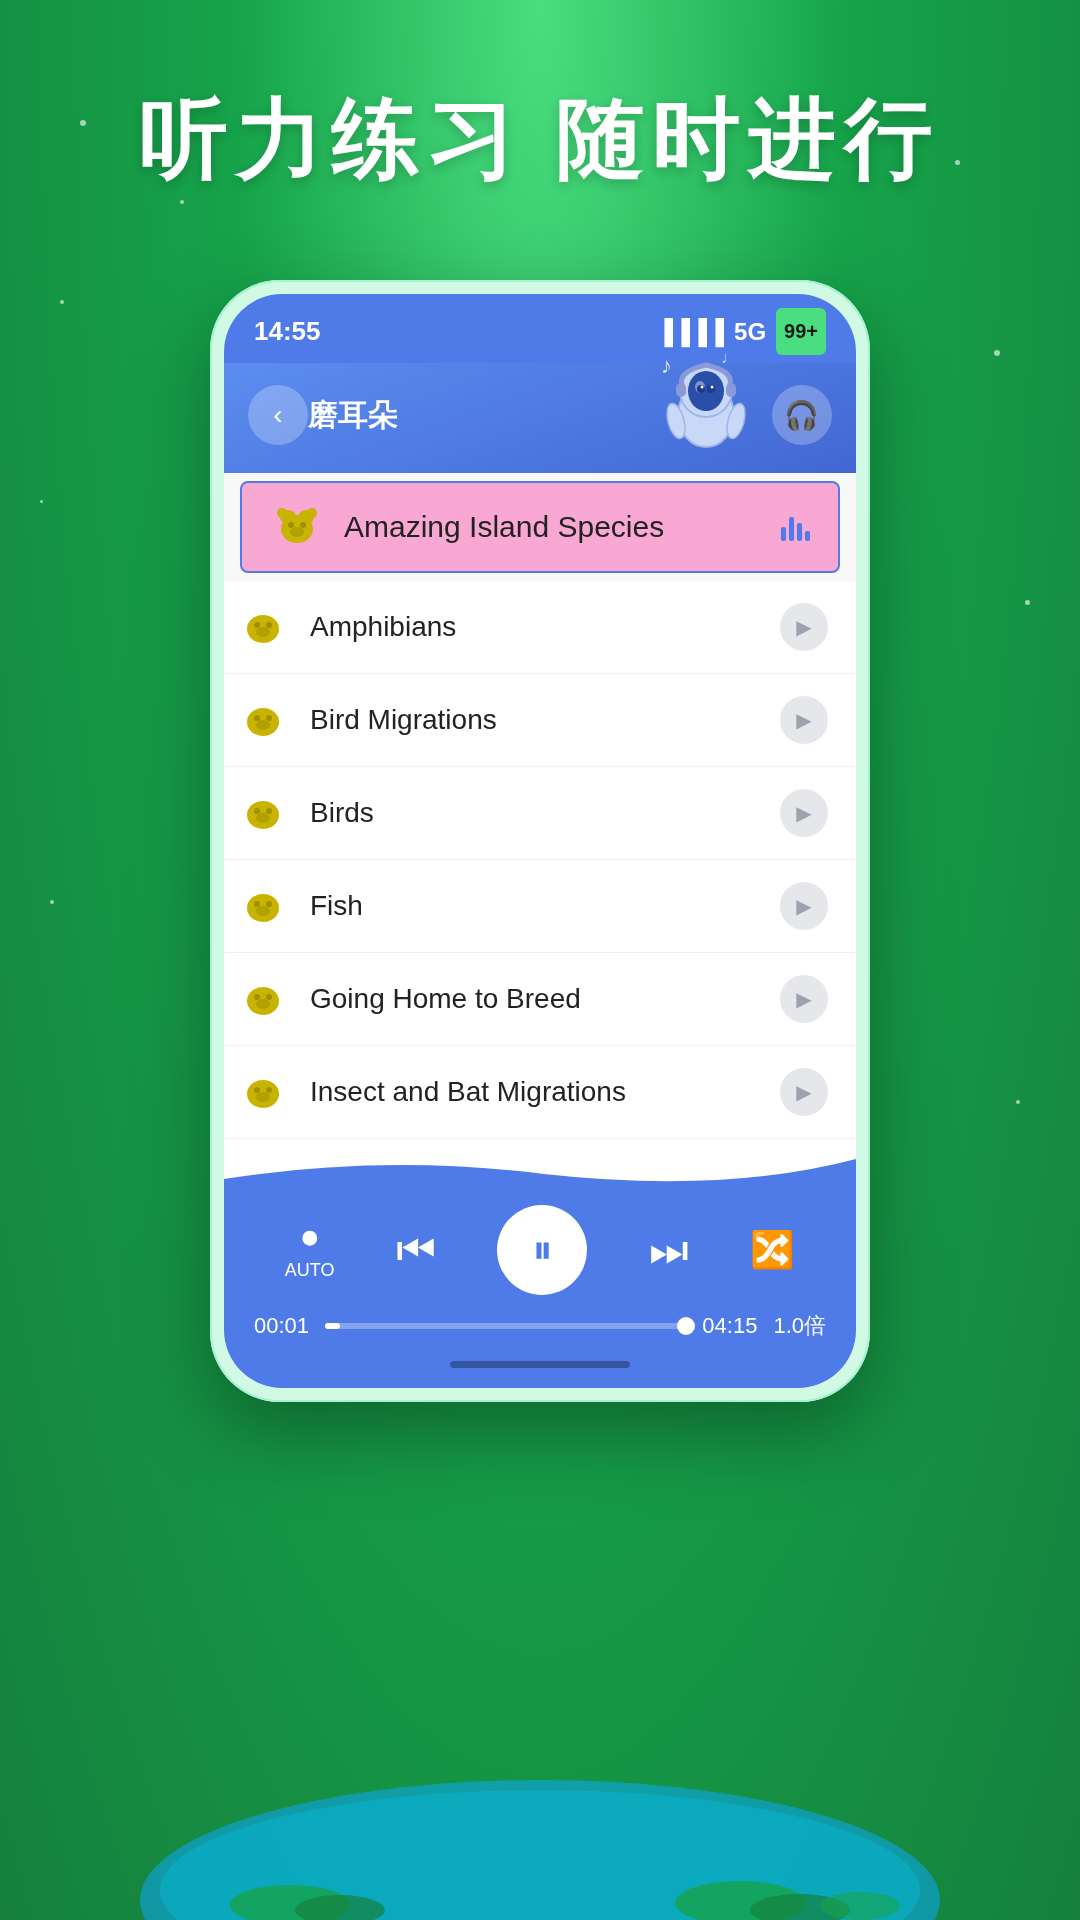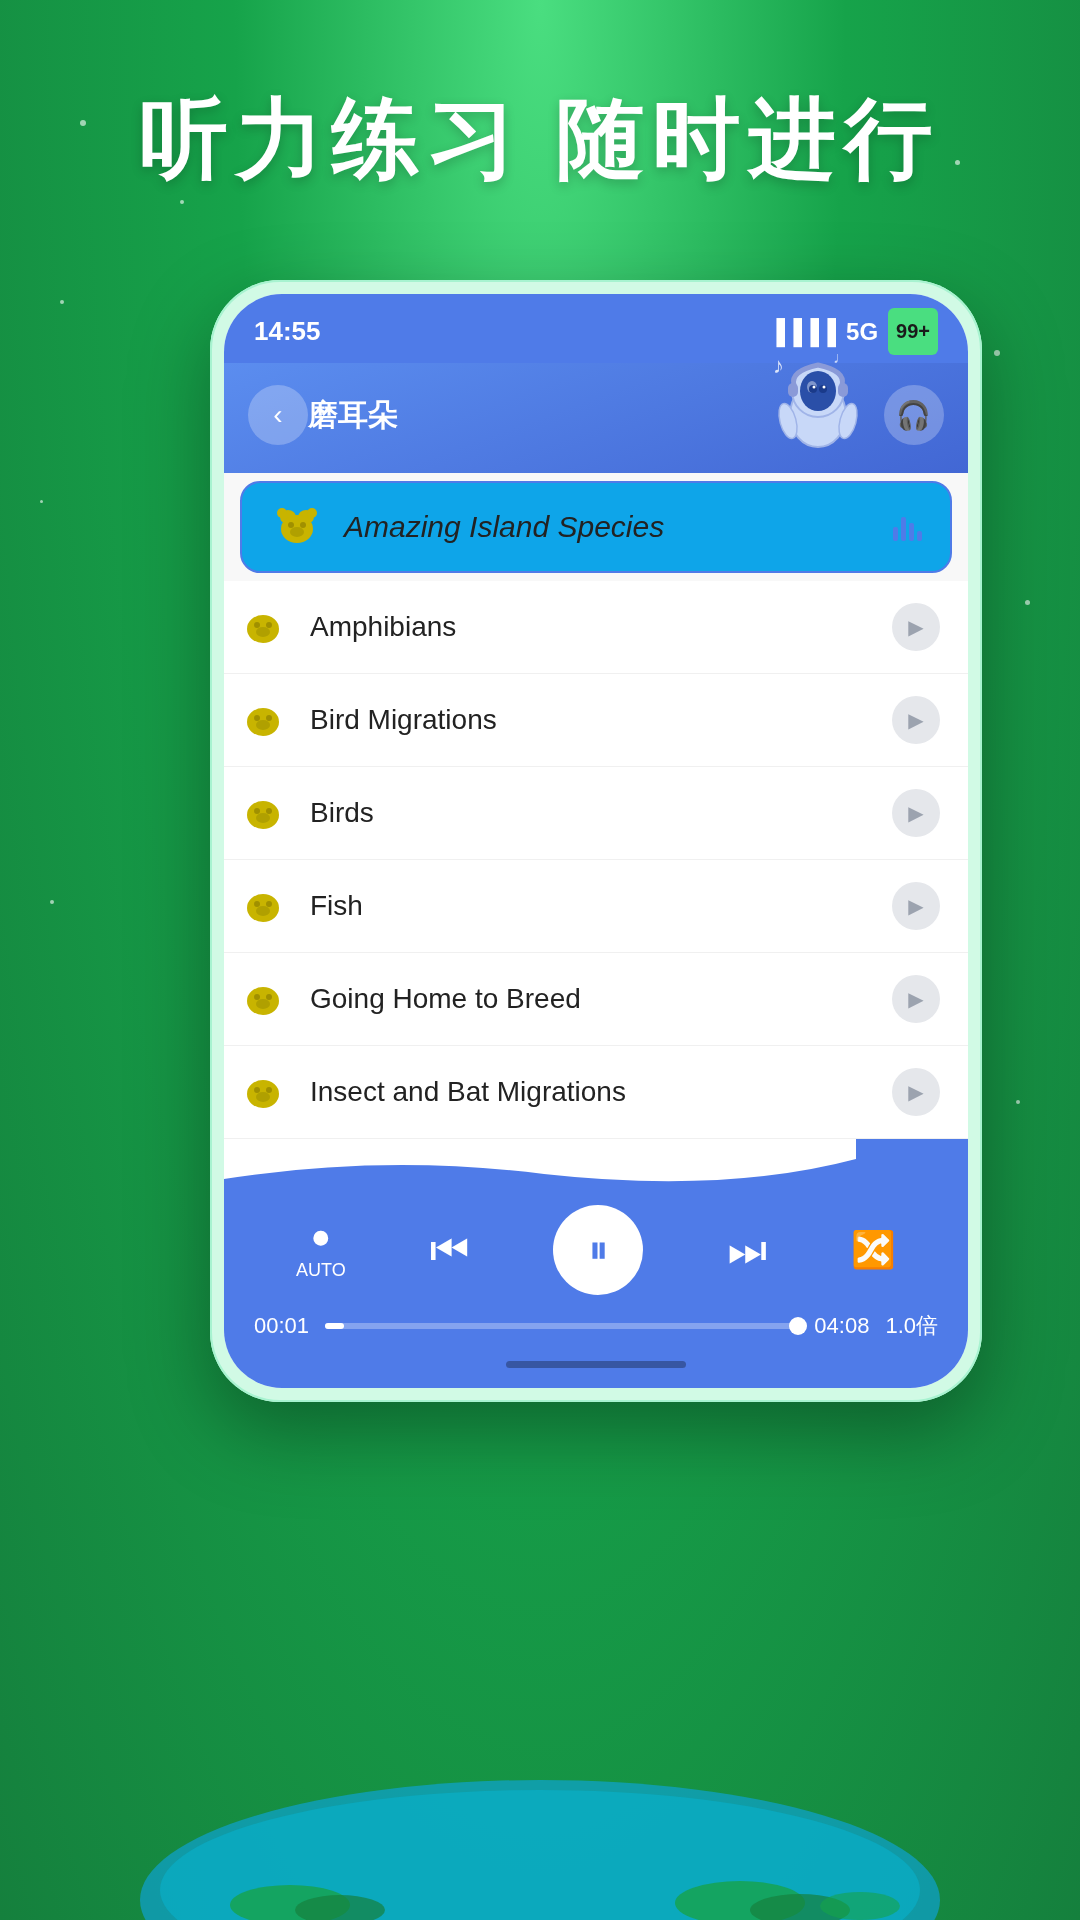--- a/index.html
+++ b/index.html
@@ -52,7 +52,7 @@
     }
 
     .phone-frame {
-      width: 772px;
+      width: 660px;
       background: #d1fae5;
       border-radius: 70px;
       padding: 14px;

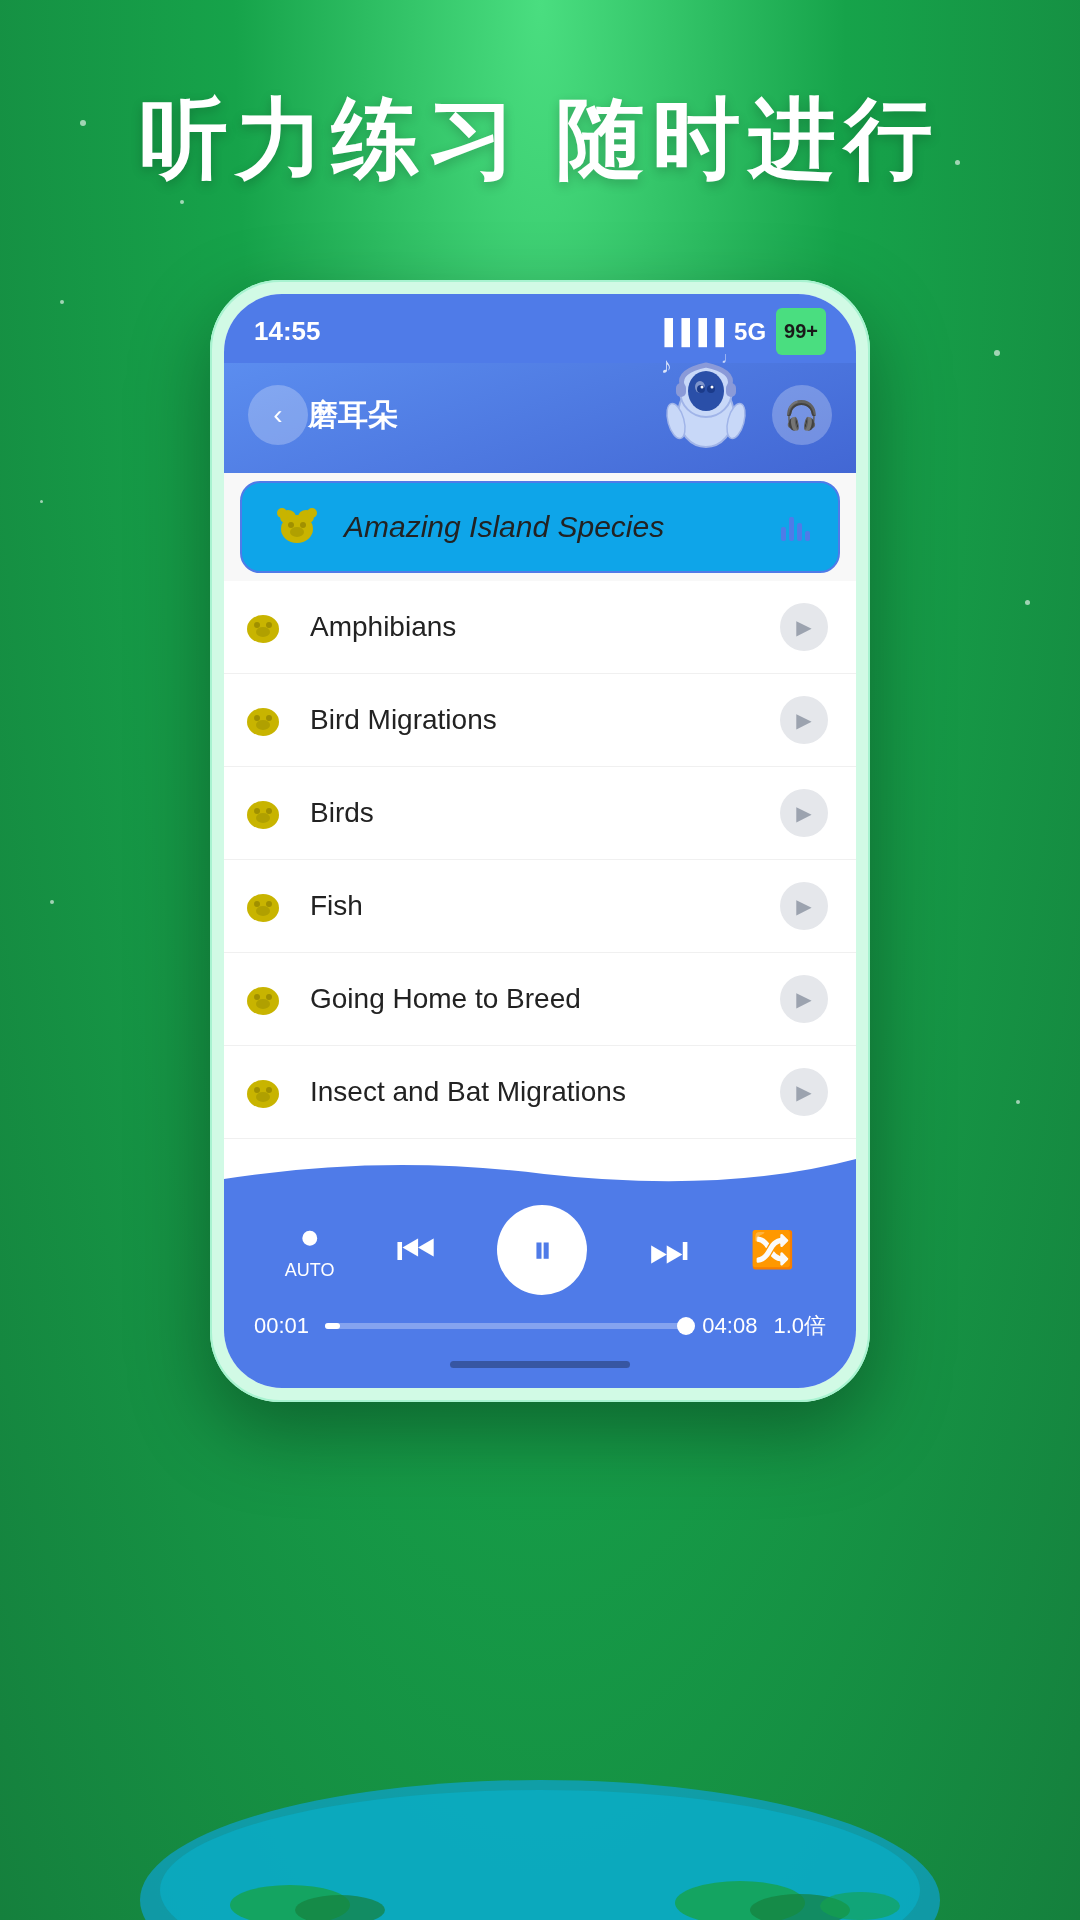--- a/index.html
+++ b/index.html
@@ -181,11 +181,10 @@
     }
 
     .track-item.active {
-      background: #0ea5e9;
+      background: #f9a8d4;
       border: 2px solid #4f7be8;
-      border-radius: 20px;
+      border-radius: 8px;
       margin: 8px 16px;
-      font-style: italic;
     }
 
     .track-item:not(.active) {

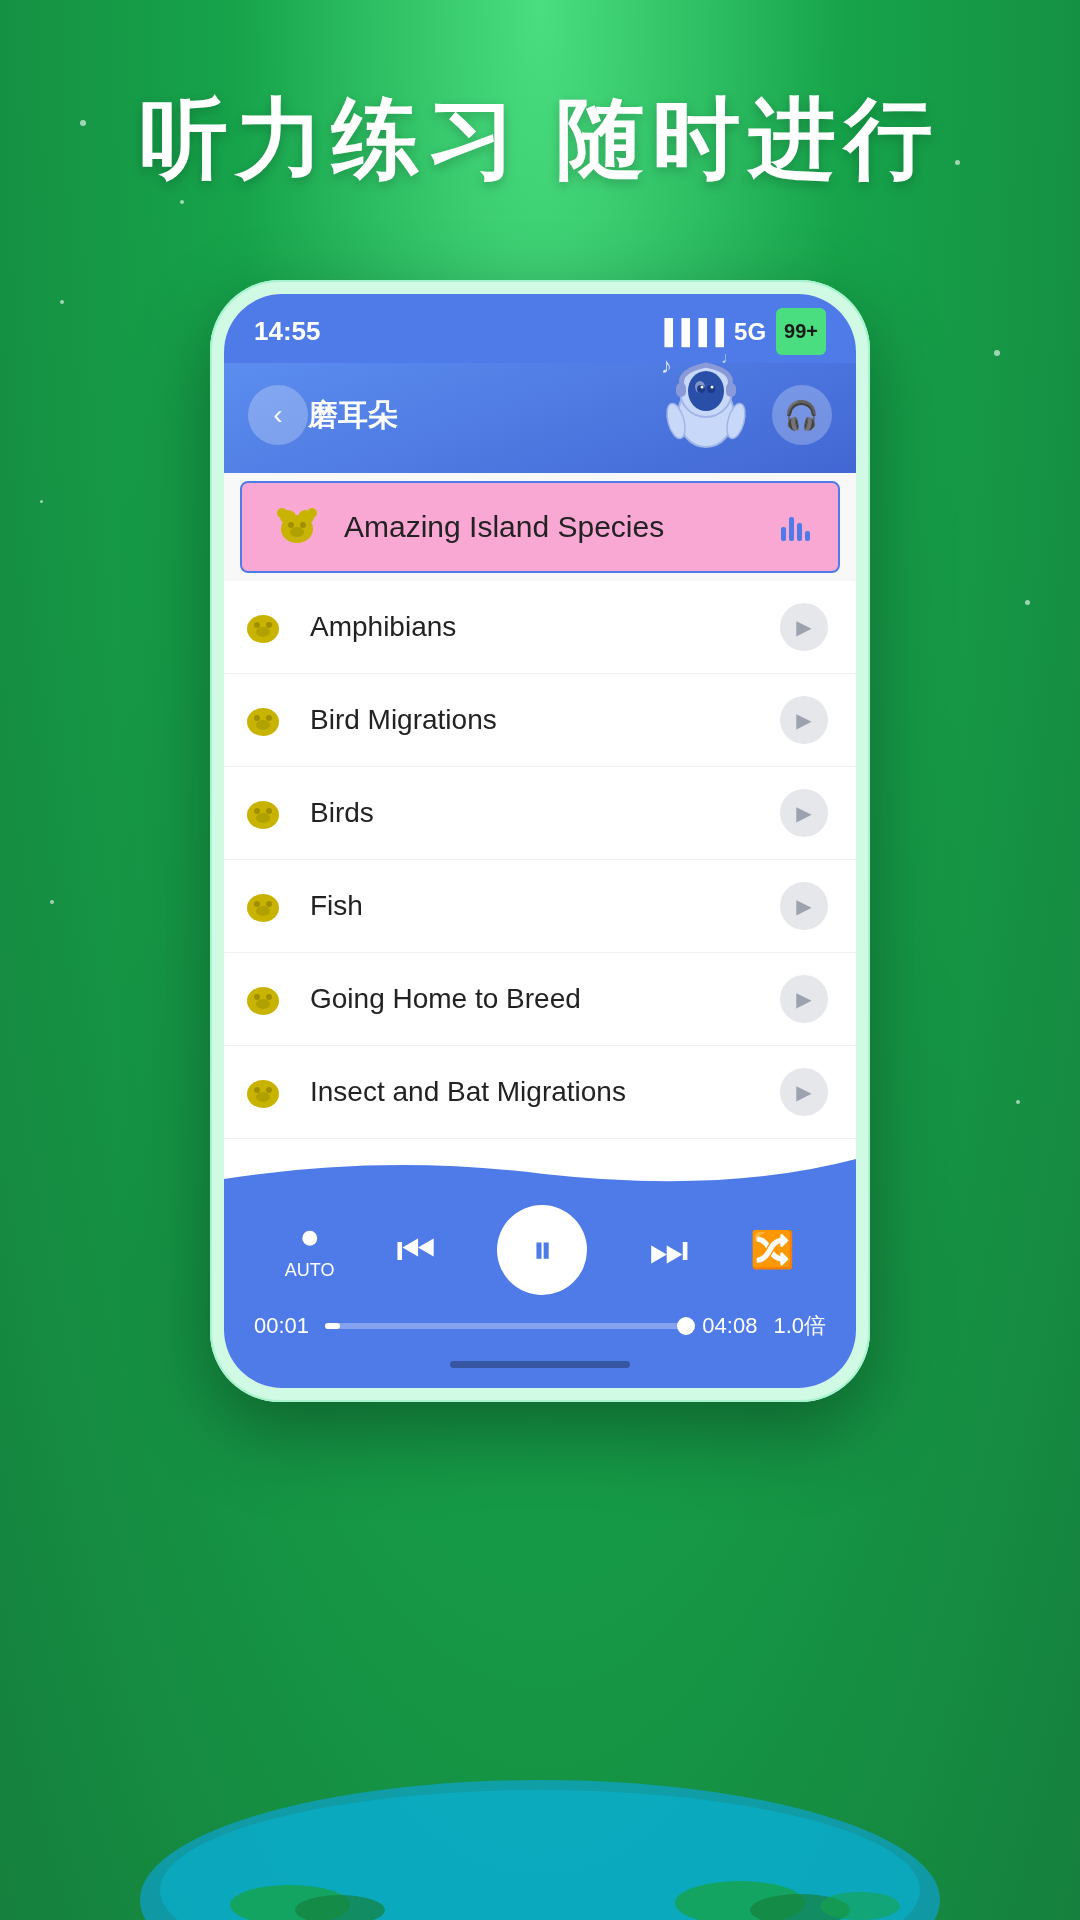--- a/index.html
+++ b/index.html
@@ -551,7 +551,7 @@
             <div class="progress-fill"></div>
             <div class="progress-dot"></div>
           </div>
-          <span>04:08</span>
+          <span>04:15</span>
           <span class="speed-badge">1.0倍</span>
         </div>
       </div>

